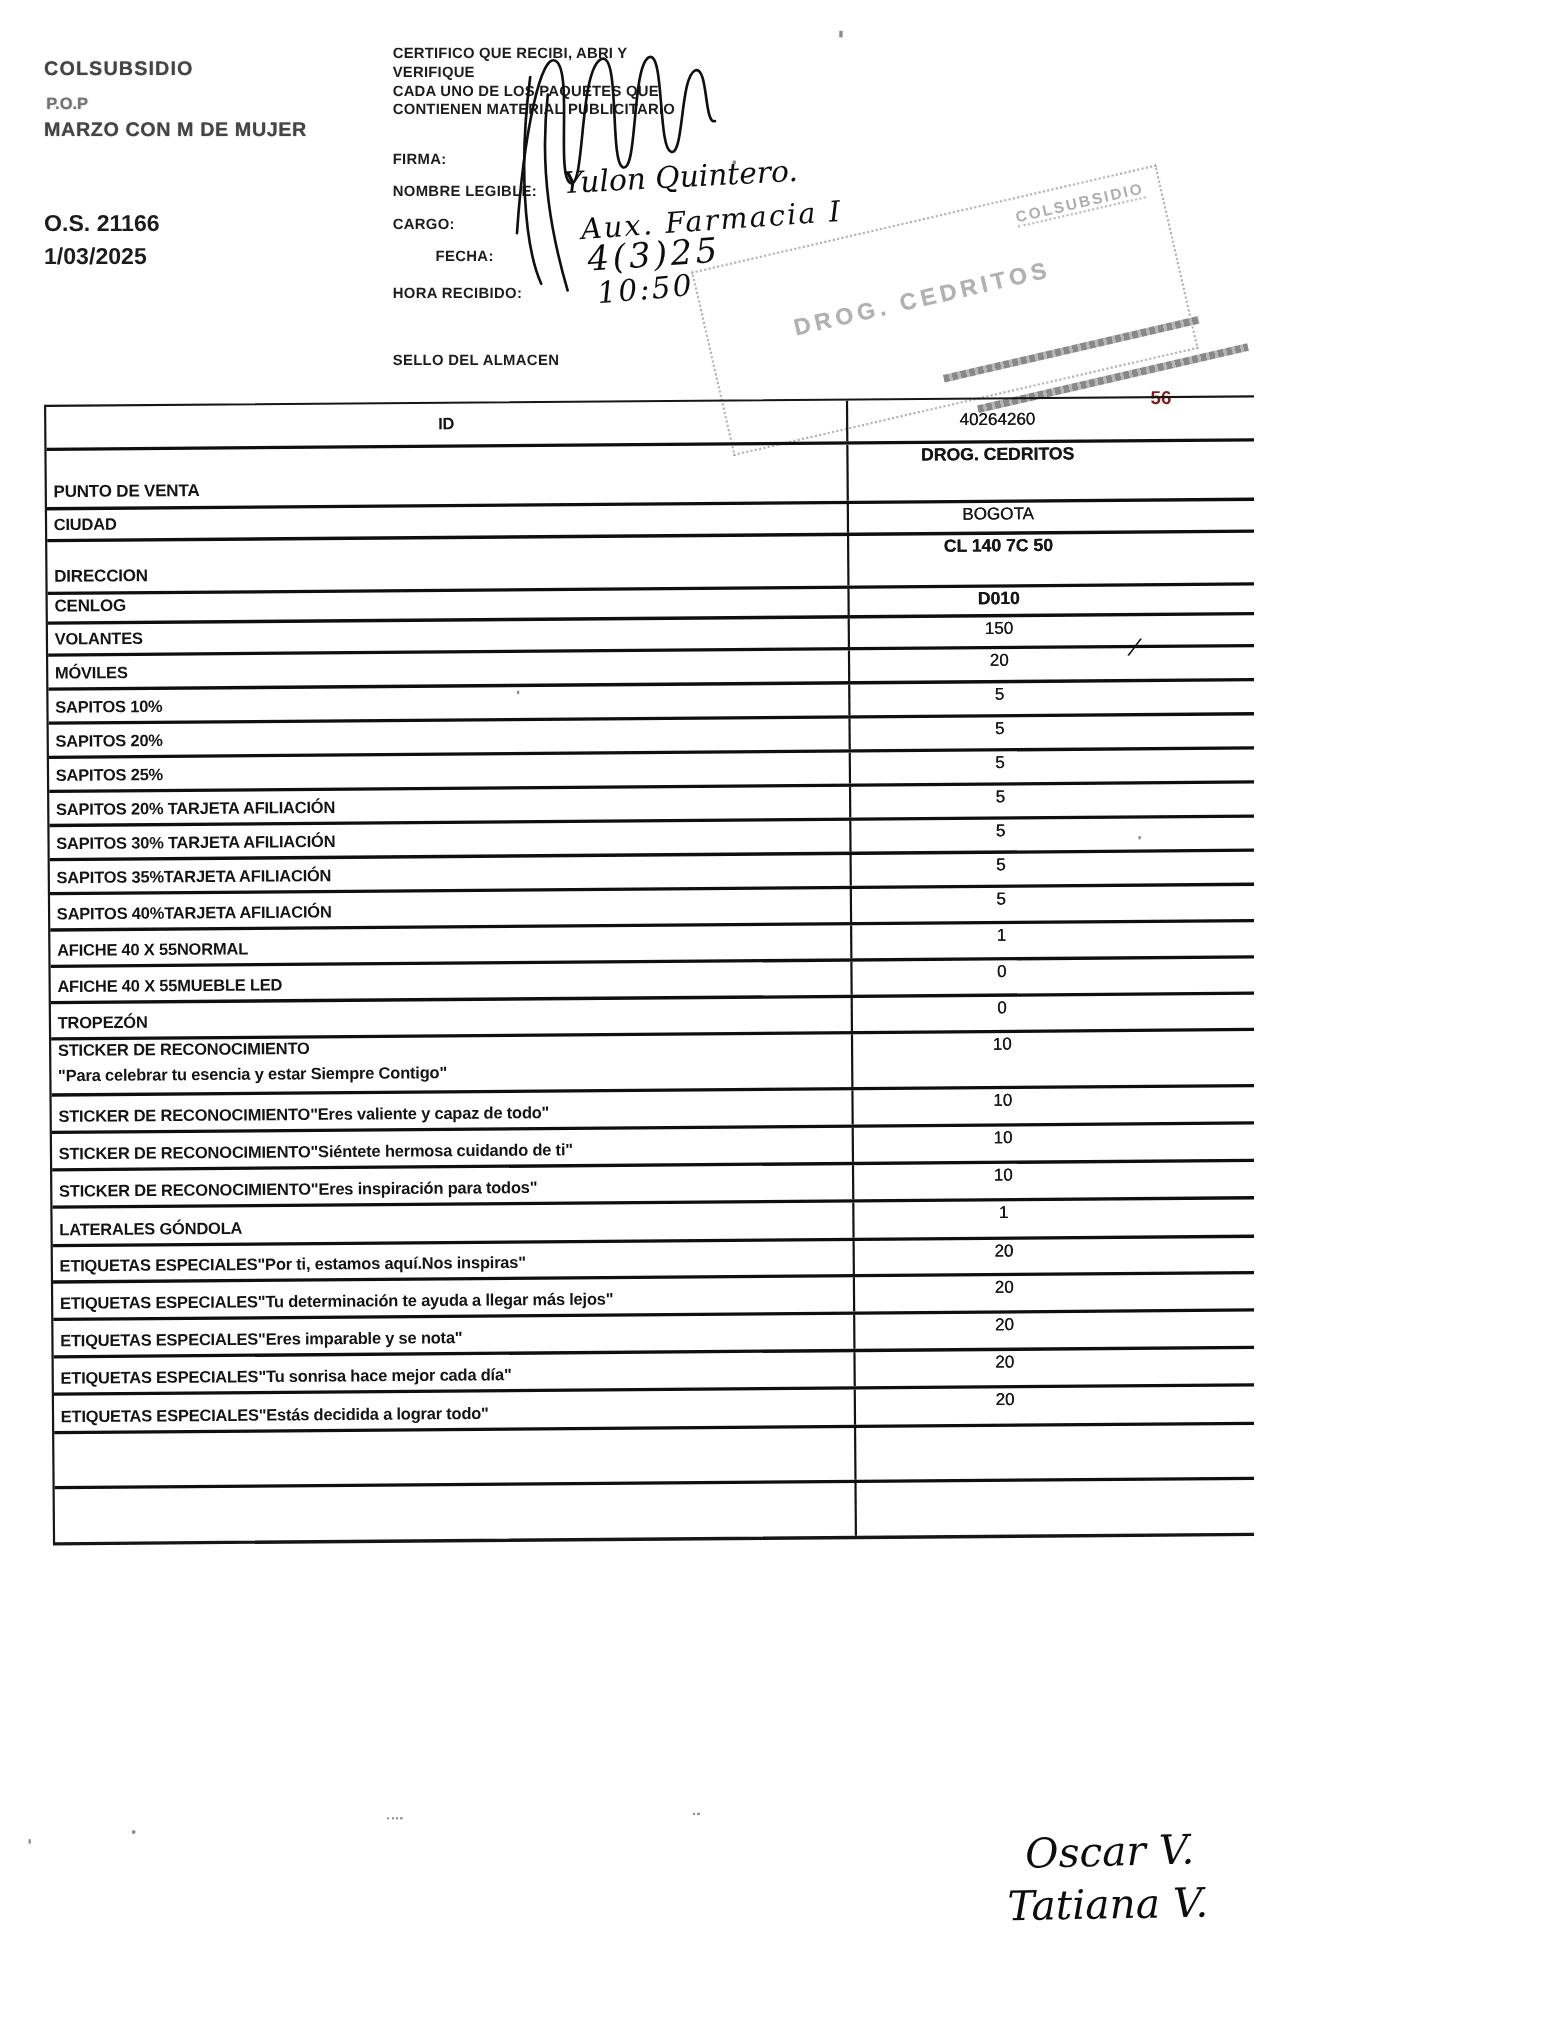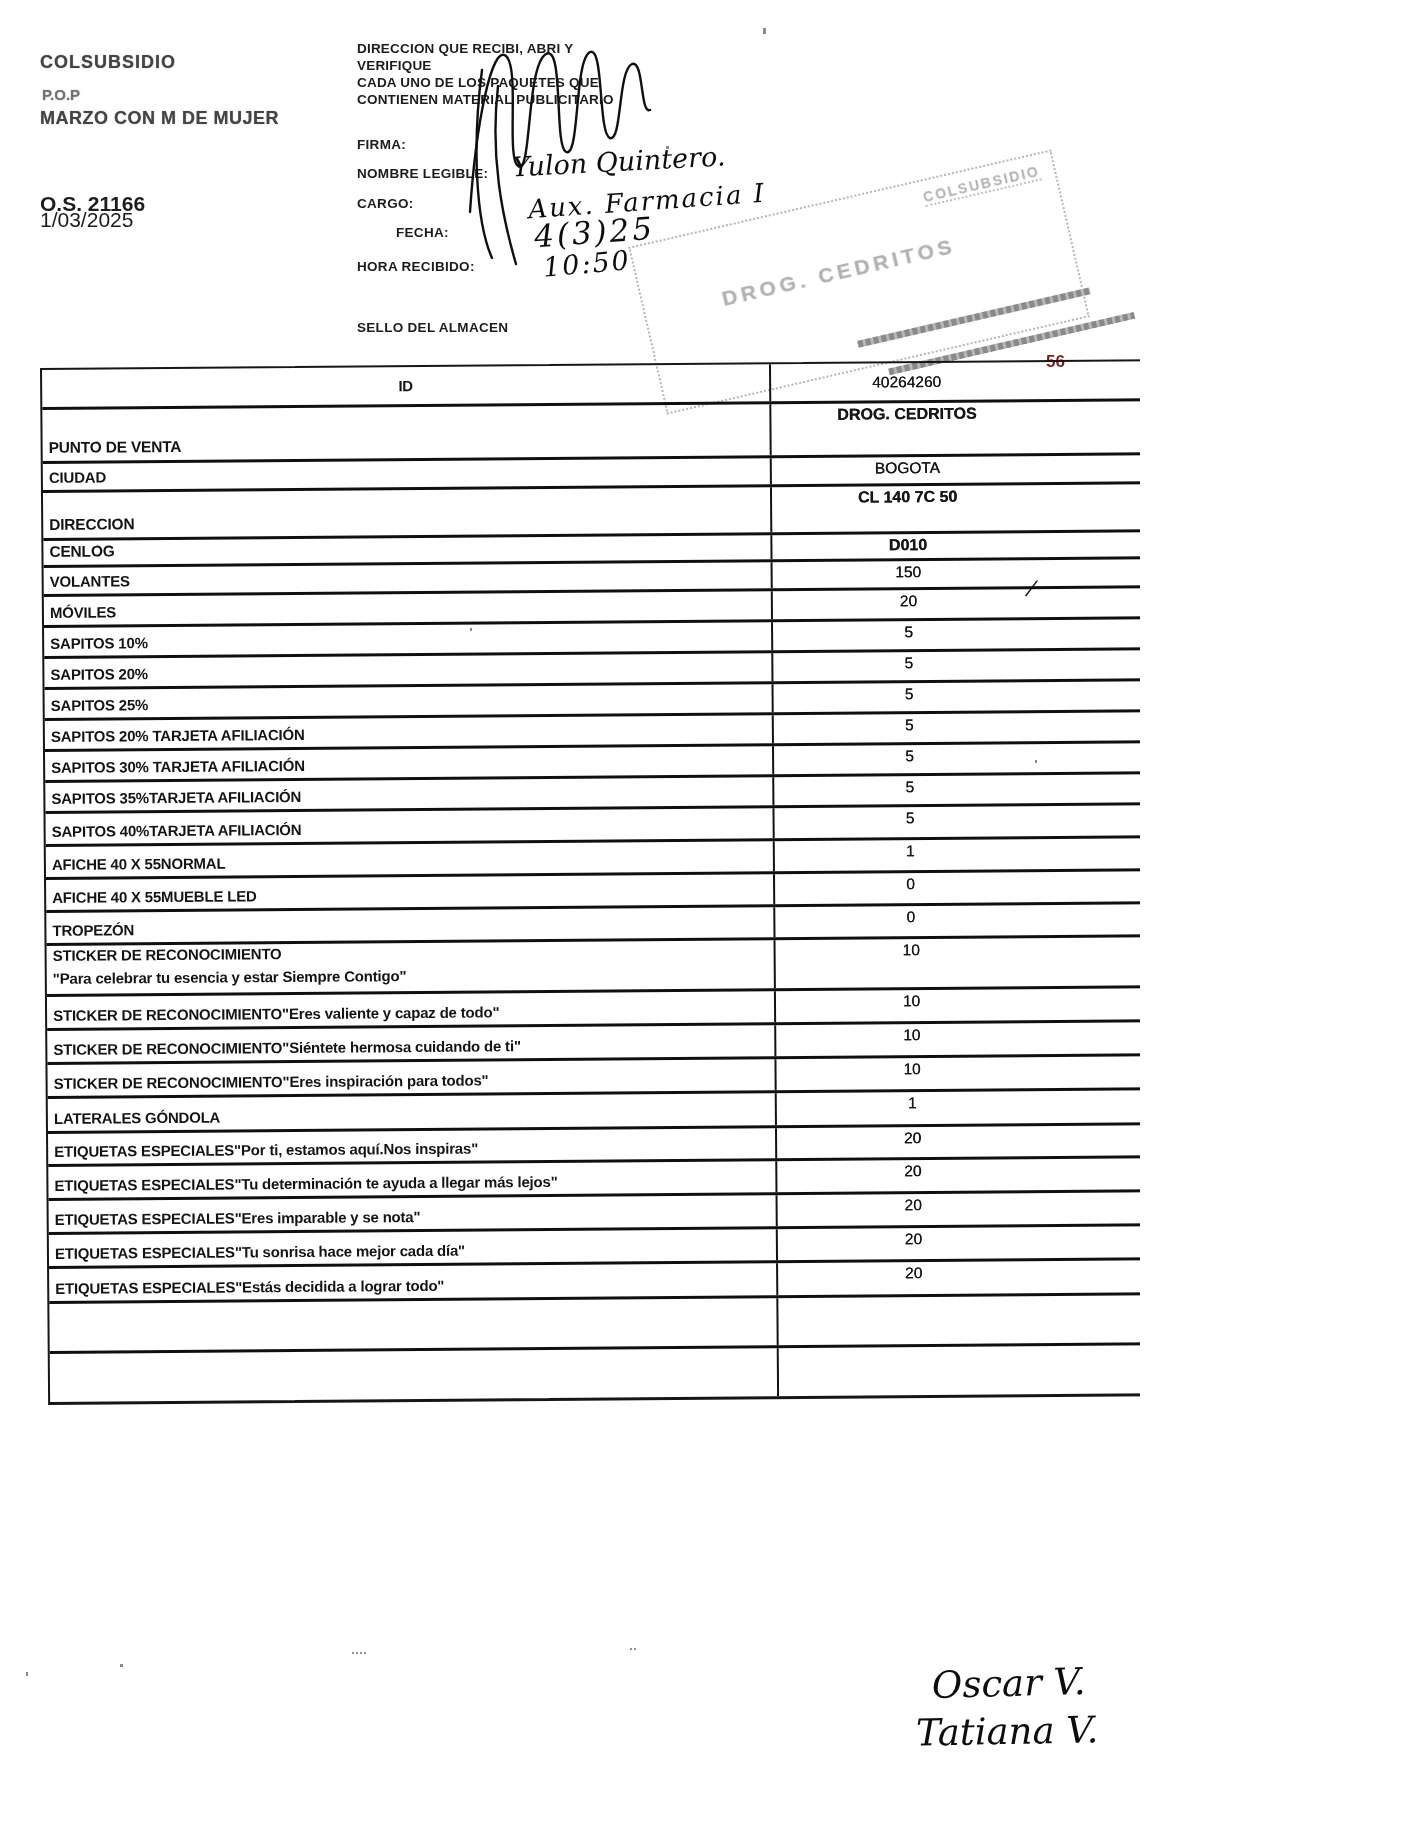--- a/index.html
+++ b/index.html
@@ -73,7 +73,7 @@
   <div class="abs print osdate">1/03/2025</div>
 
   <div class="abs print cert" style="white-space:normal;">
-    <div>DIRECCION QUE RECIBI, ABRI Y</div>
+    <div>CERTIFICO QUE RECIBI, ABRI Y</div>
     <div>VERIFIQUE</div>
     <div>CADA  UNO DE LOS PAQUETES QUE</div>
     <div>CONTIENEN MATERIAL PUBLICITARIO</div>

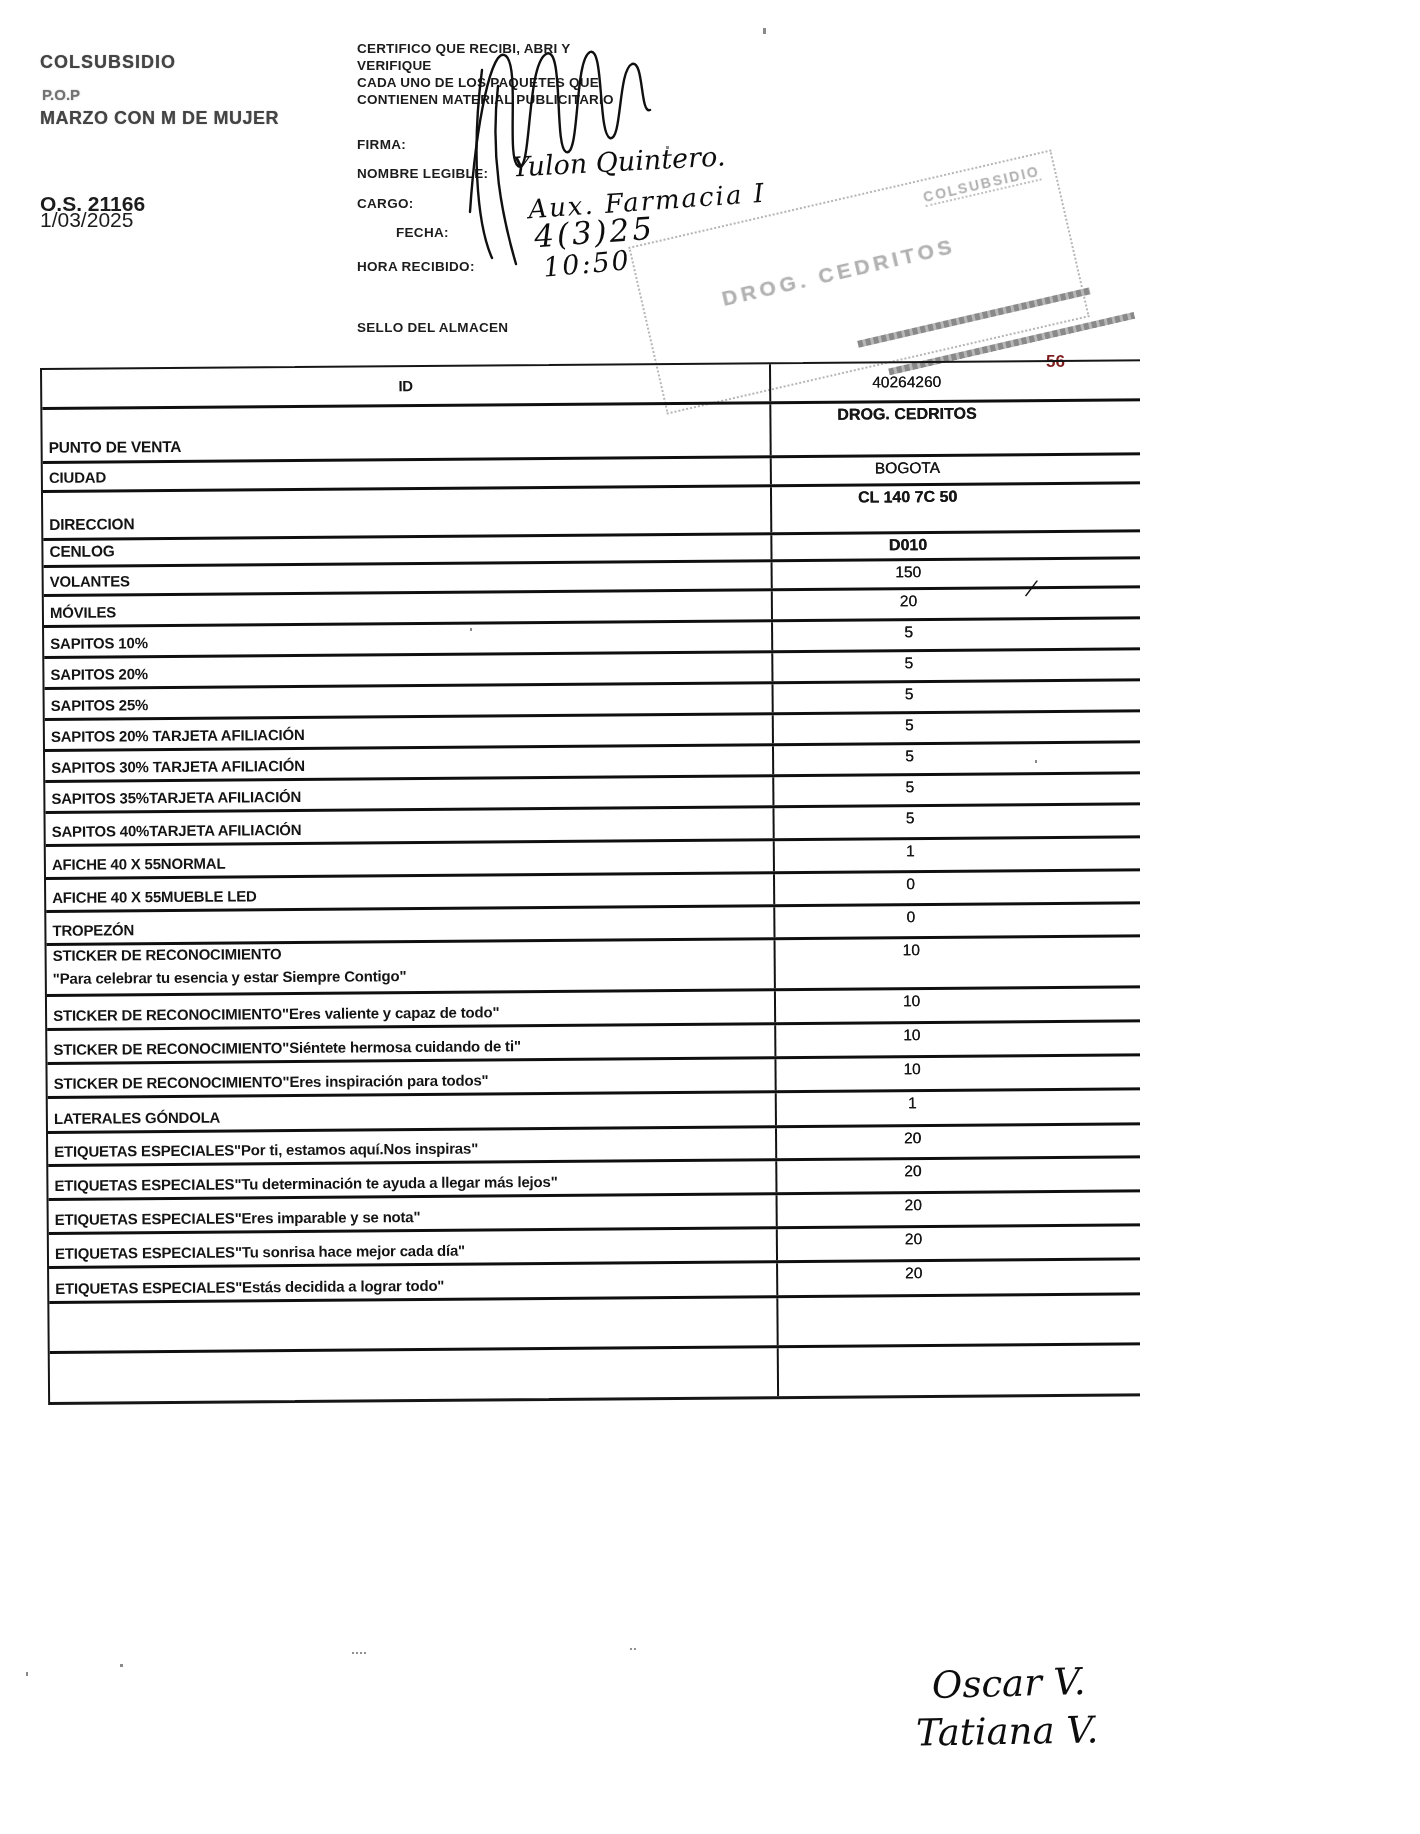--- a/index.html
+++ b/index.html
@@ -15,7 +15,7 @@
   .program{left:42px;top:86px;font-size:15px;font-weight:700;opacity:.62;text-shadow:0 0 1.5px #666;}
   .campaign{left:40px;top:108px;font-size:18px;font-weight:700;letter-spacing:.5px;}
   .os{left:40px;top:192px;font-size:21px;font-weight:700;}
-  .osdate{left:40px;top:208px;font-size:21px;font-weight:400;}
+  .osdate{left:40px;top:222px;font-size:21px;font-weight:700;}
   .cert{left:357px;top:40px;width:310px;font-size:13.5px;font-weight:700;line-height:17px;letter-spacing:.2px;}
   .flabel{left:357px;font-size:13.5px;font-weight:700;letter-spacing:.3px;}
 

